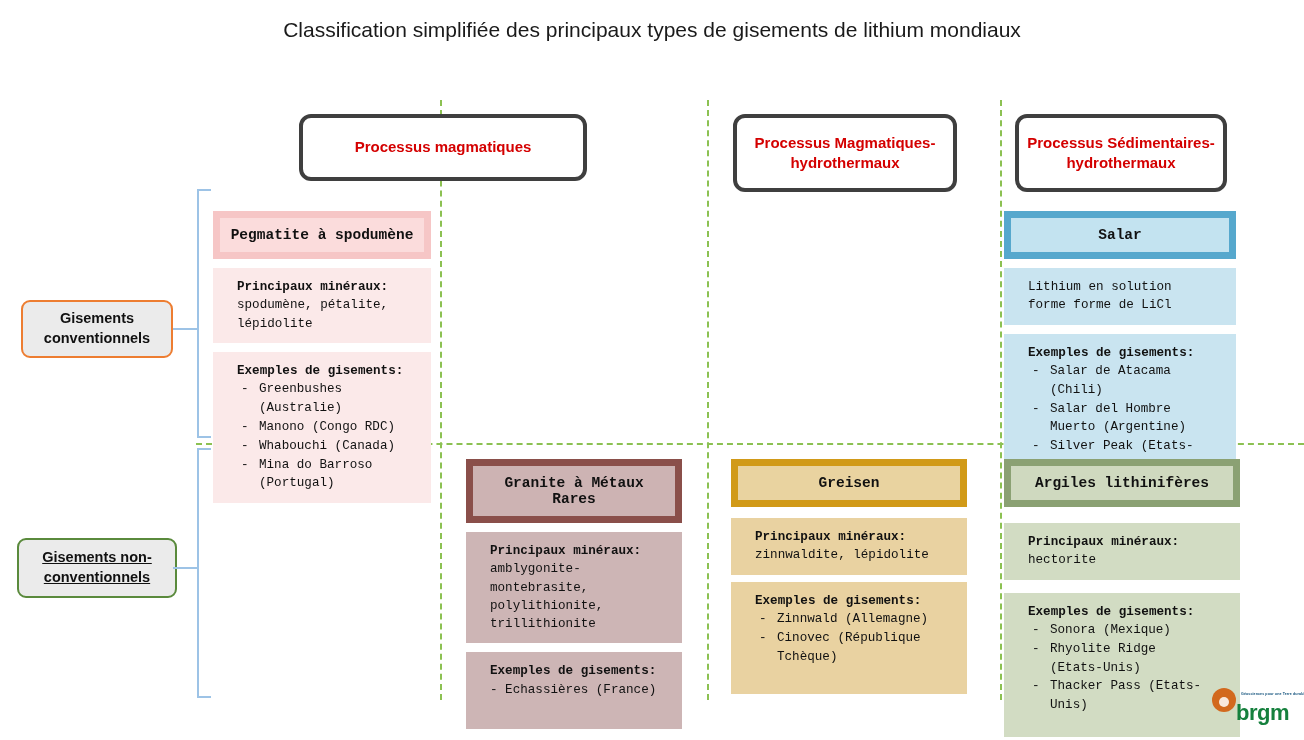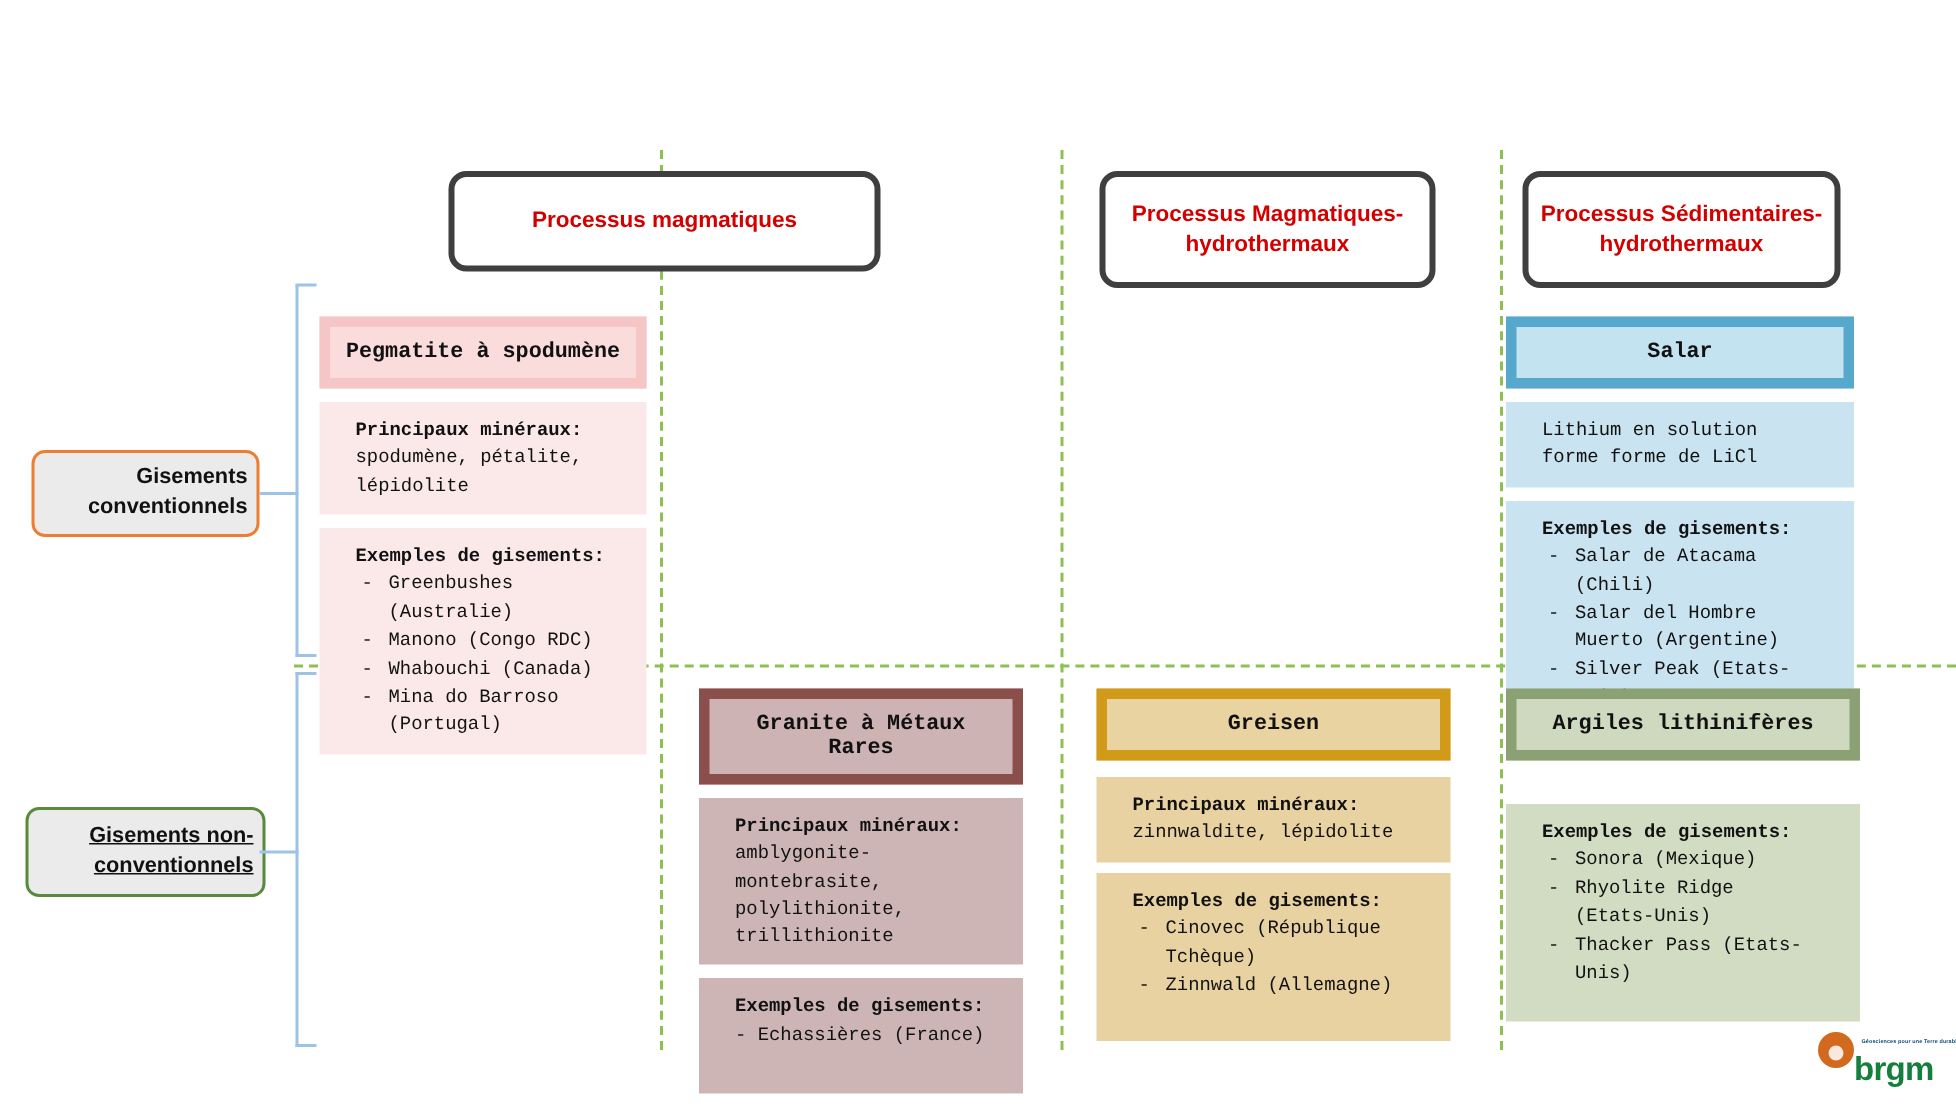--- a/index.html
+++ b/index.html
@@ -136,6 +136,7 @@
 
 <div class="stage">
 
+  <div id="page-title">Classification simplifiée des principaux types de gisements de lithium mondiaux</div>
 
   <div class="vline" style="left:440px;top:100px;height:600px;"></div>
   <div class="vline" style="left:707px;top:100px;height:600px;"></div>

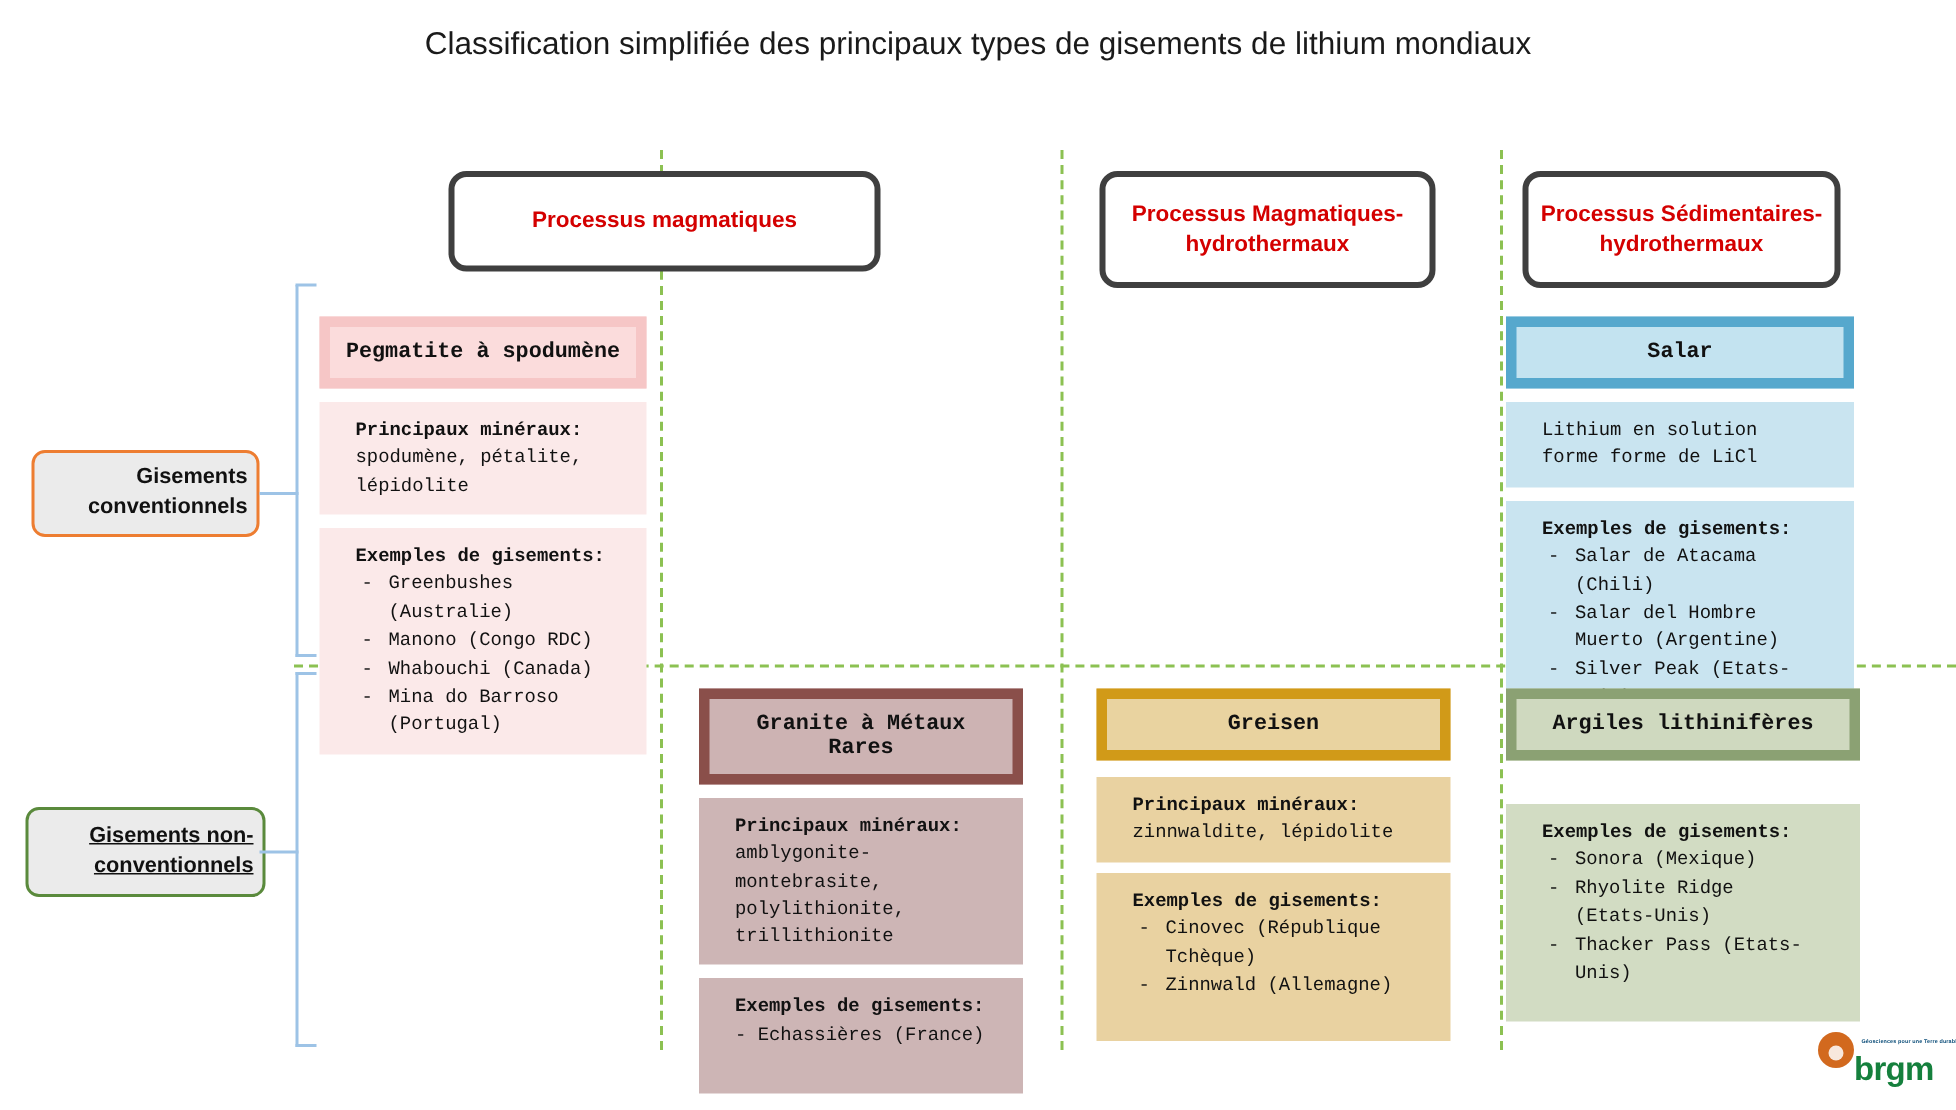--- a/index.html
+++ b/index.html
@@ -57,7 +57,7 @@
     line-height:1.35;
     color:#111;
     display:flex;align-items:center;justify-content:center;
-    text-align:right;
+    text-align:center;
     padding:4px 6px;
   }
   .cat.conv{border:2.5px solid #ed7d31;}

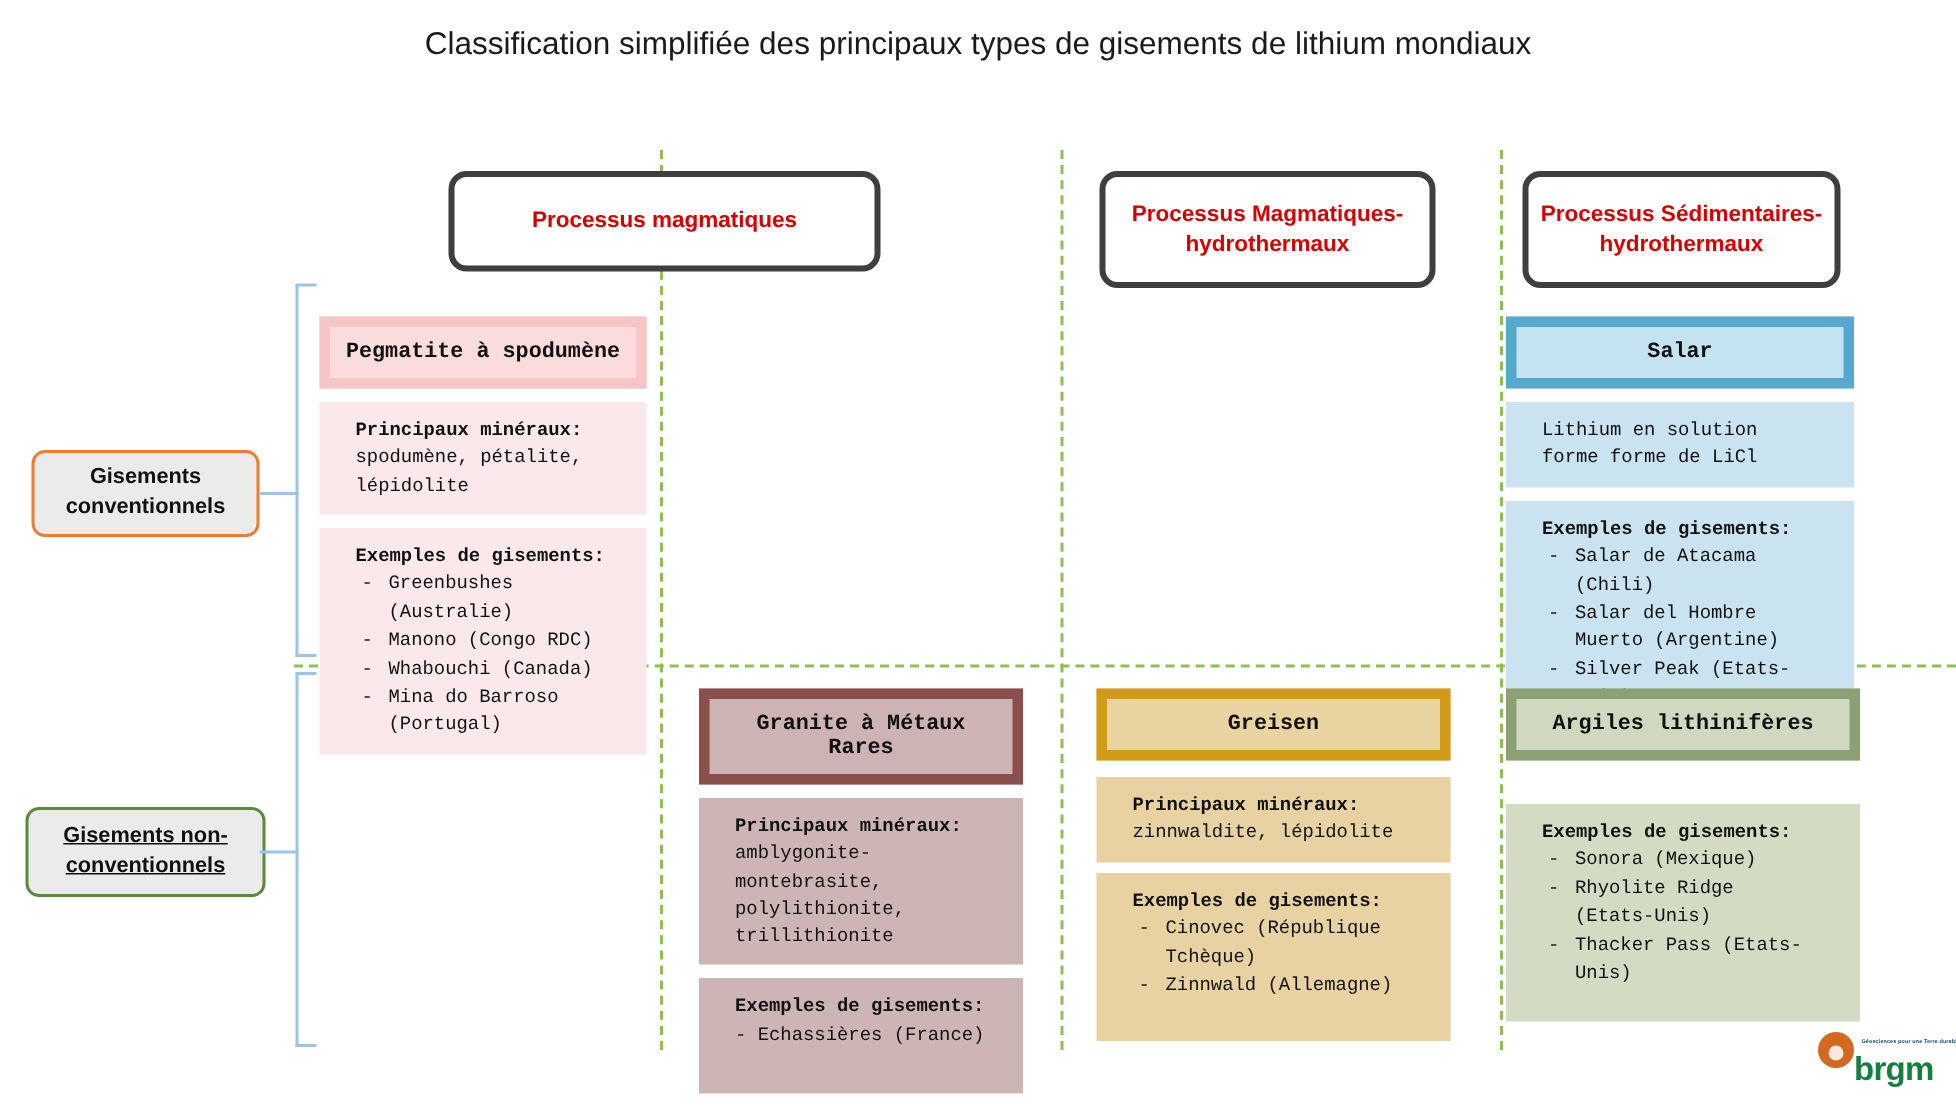--- a/index.html
+++ b/index.html
@@ -247,6 +247,9 @@
   <div class="card t-arg" style="left:1004px;top:459px;width:236px;">
     <div class="chead">Argiles lithinifères</div>
     <div style="height:16px;"></div>
+    <div class="cblock">
+      <div class="plain-line"><b>Principaux minéraux:</b><span> hectorite</span></div>
+    </div>
     <div style="height:13px;"></div>
     <div class="cblock" style="padding-bottom:22px;">
       <div class="plain-line"><b>Exemples de gisements:</b></div>

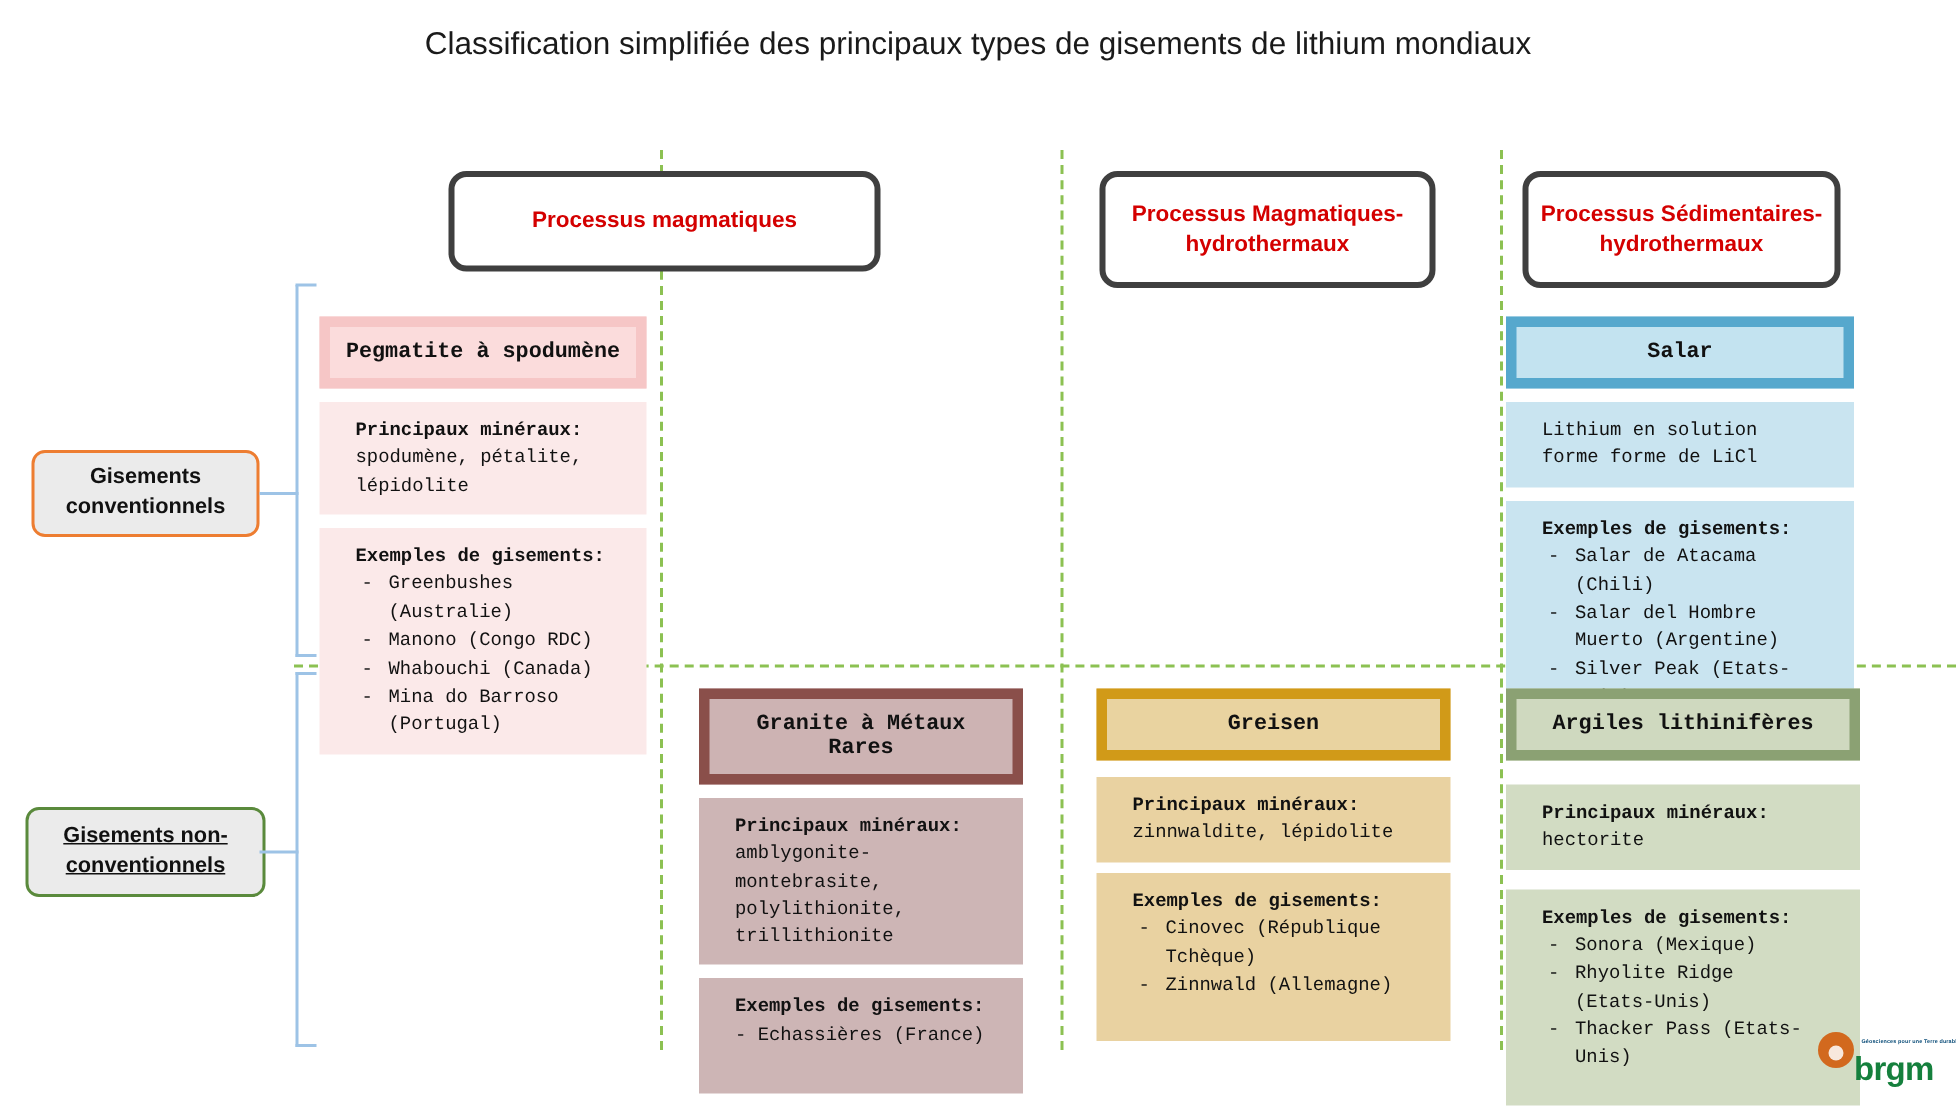--- a/index.html
+++ b/index.html
@@ -238,8 +238,8 @@
     <div class="cblock" style="padding-bottom:28px;">
       <div class="plain-line"><b>Exemples de gisements:</b></div>
       <ul class="dash">
+        <li>Zinnwald (Allemagne)</li>
         <li>Cinovec (République Tchèque)</li>
-        <li>Zinnwald (Allemagne)</li>
       </ul>
     </div>
   </div>

